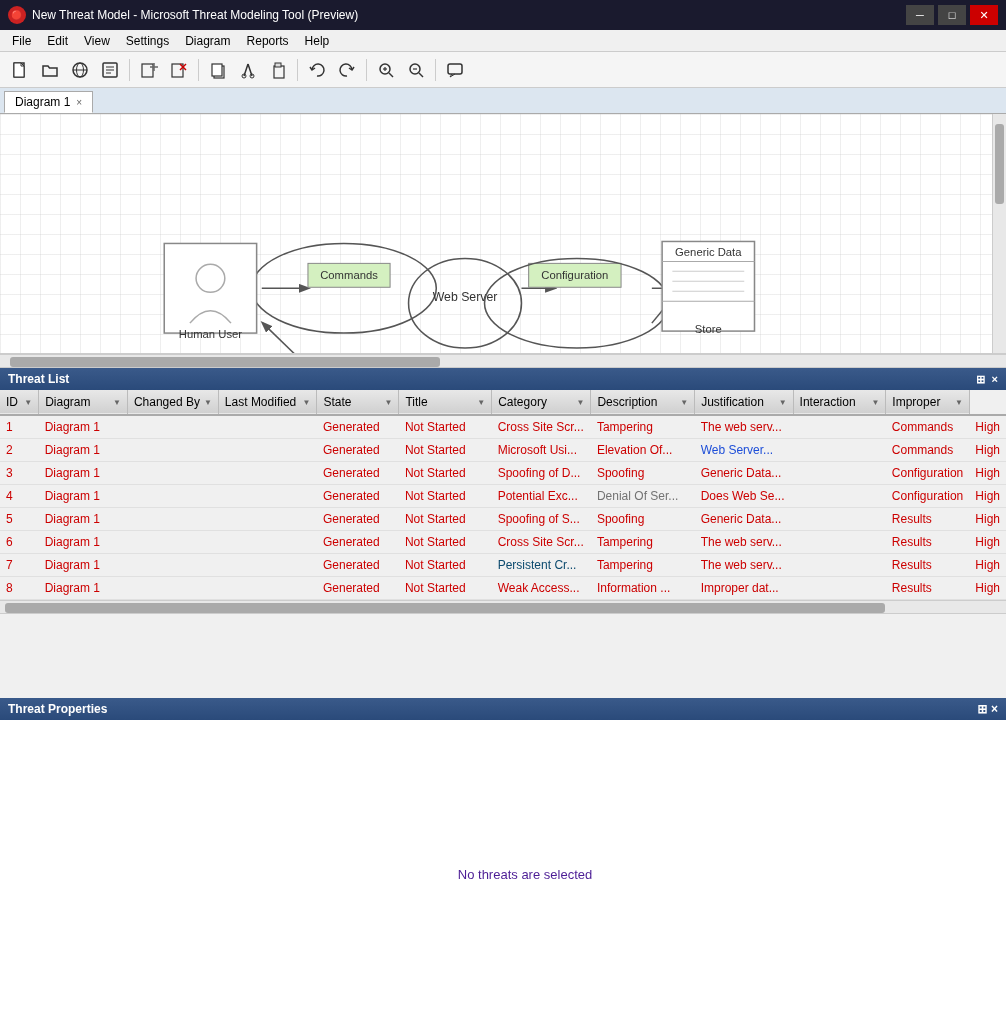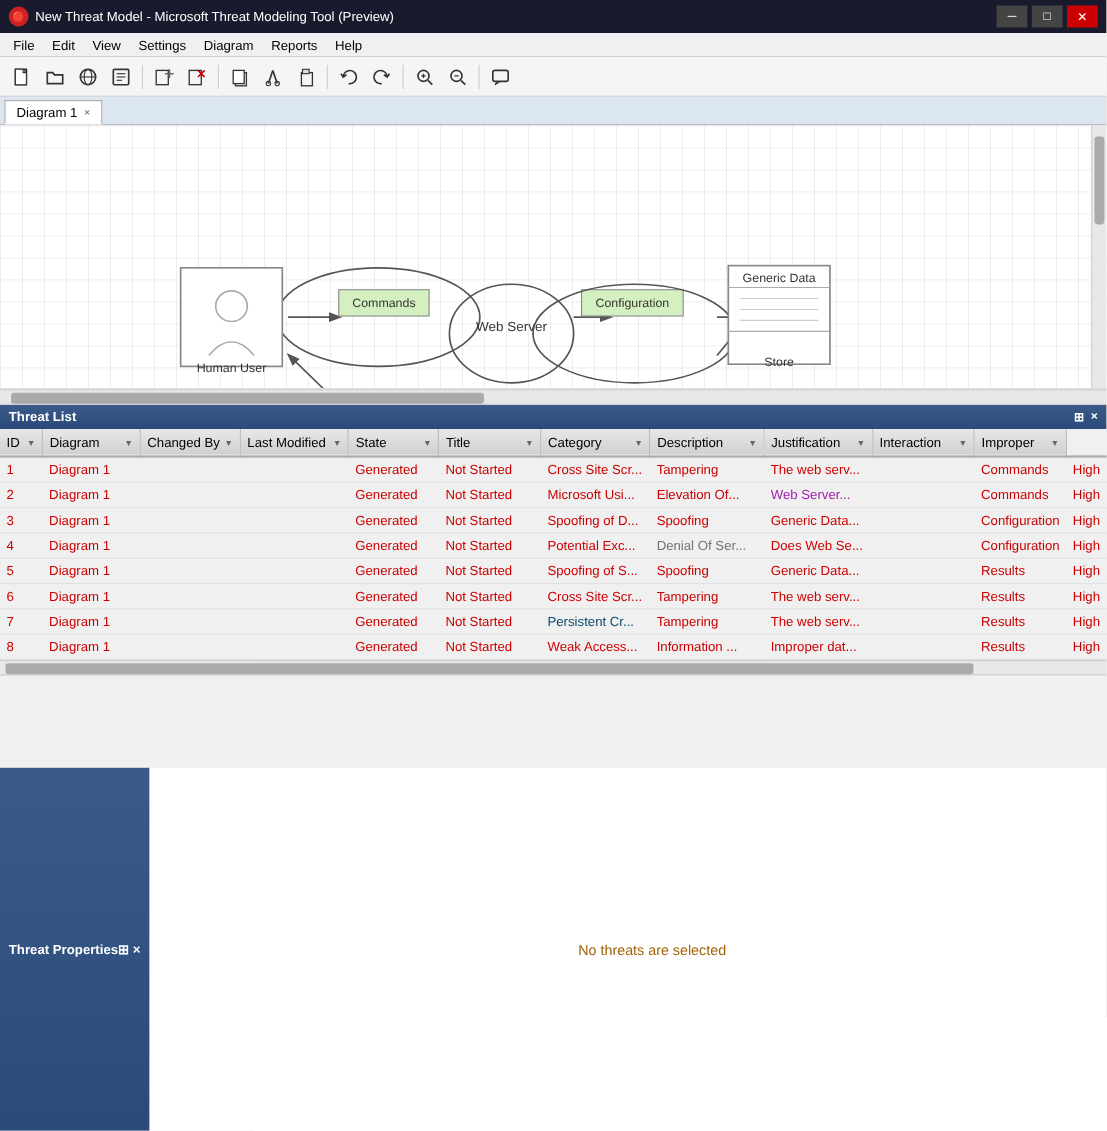--- a/index.html
+++ b/index.html
@@ -498,7 +498,7 @@
               <td style="color: rgb(204, 0, 0);">Not Started</td>
               <td style="color: rgb(204, 0, 0);">Microsoft Usi...</td>
               <td style="color: rgb(204, 0, 0);">Elevation Of...</td>
-              <td style="color: #a21caf;">Web Server...</td>
+              <td style="color: #1d4ed8;">Web Server...</td>
               <td></td>
               <td style="color: rgb(204, 0, 0);">Commands</td>
               <td style="color: rgb(204, 0, 0);">High</td>

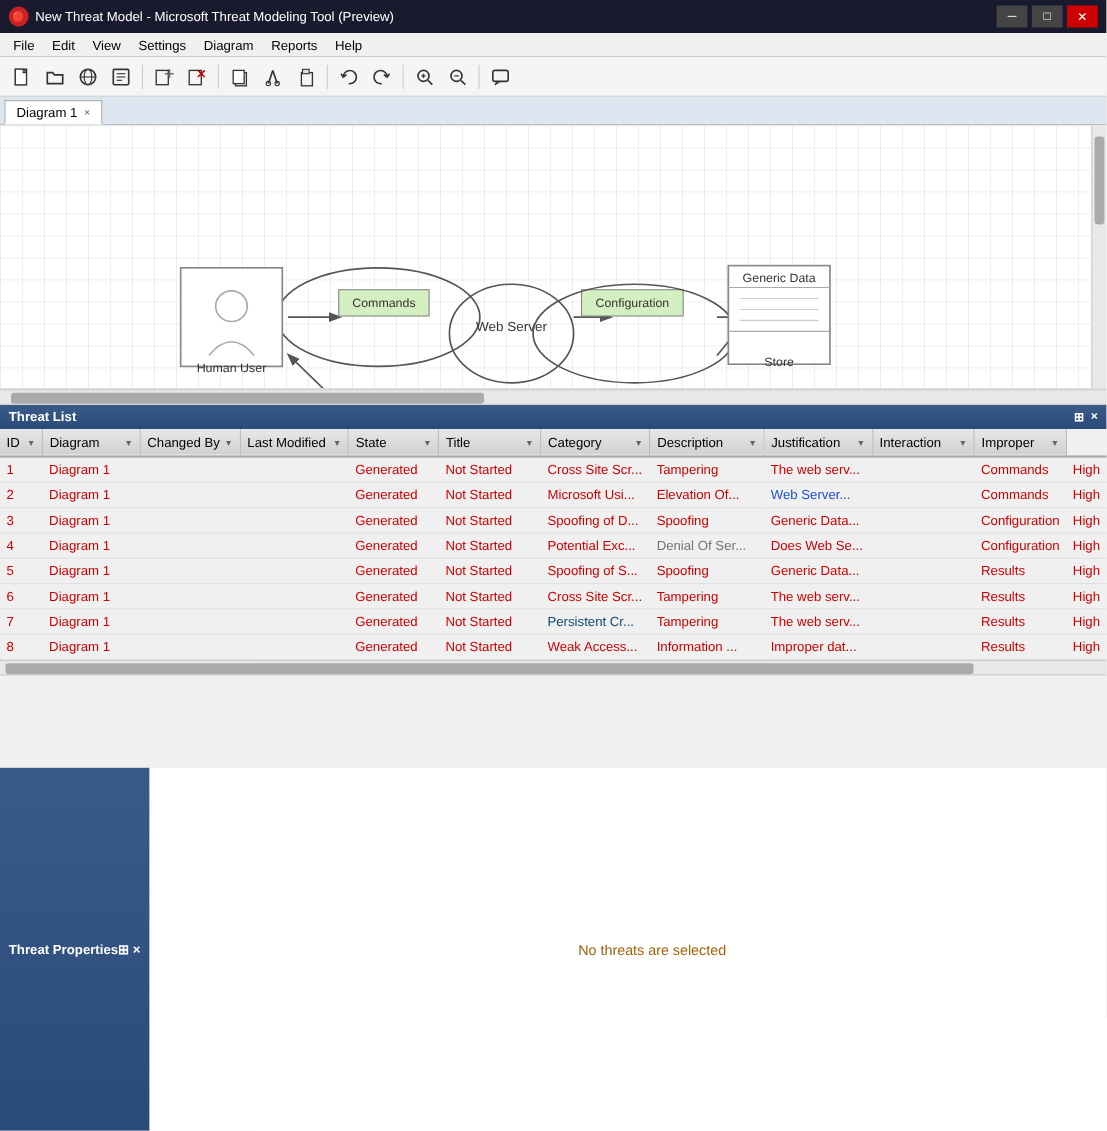--- a/index.html
+++ b/index.html
@@ -611,7 +611,7 @@
 
   </div>
 
-  <div id="threat-props-section" style="display:flex;flex-direction:row;flex:1;">
+  <div id="threat-props-section" style="display:flex;flex-direction:column;flex:1;">
     <div id="threat-props-header">
       <span>Threat Properties</span>
       <div class="header-controls">

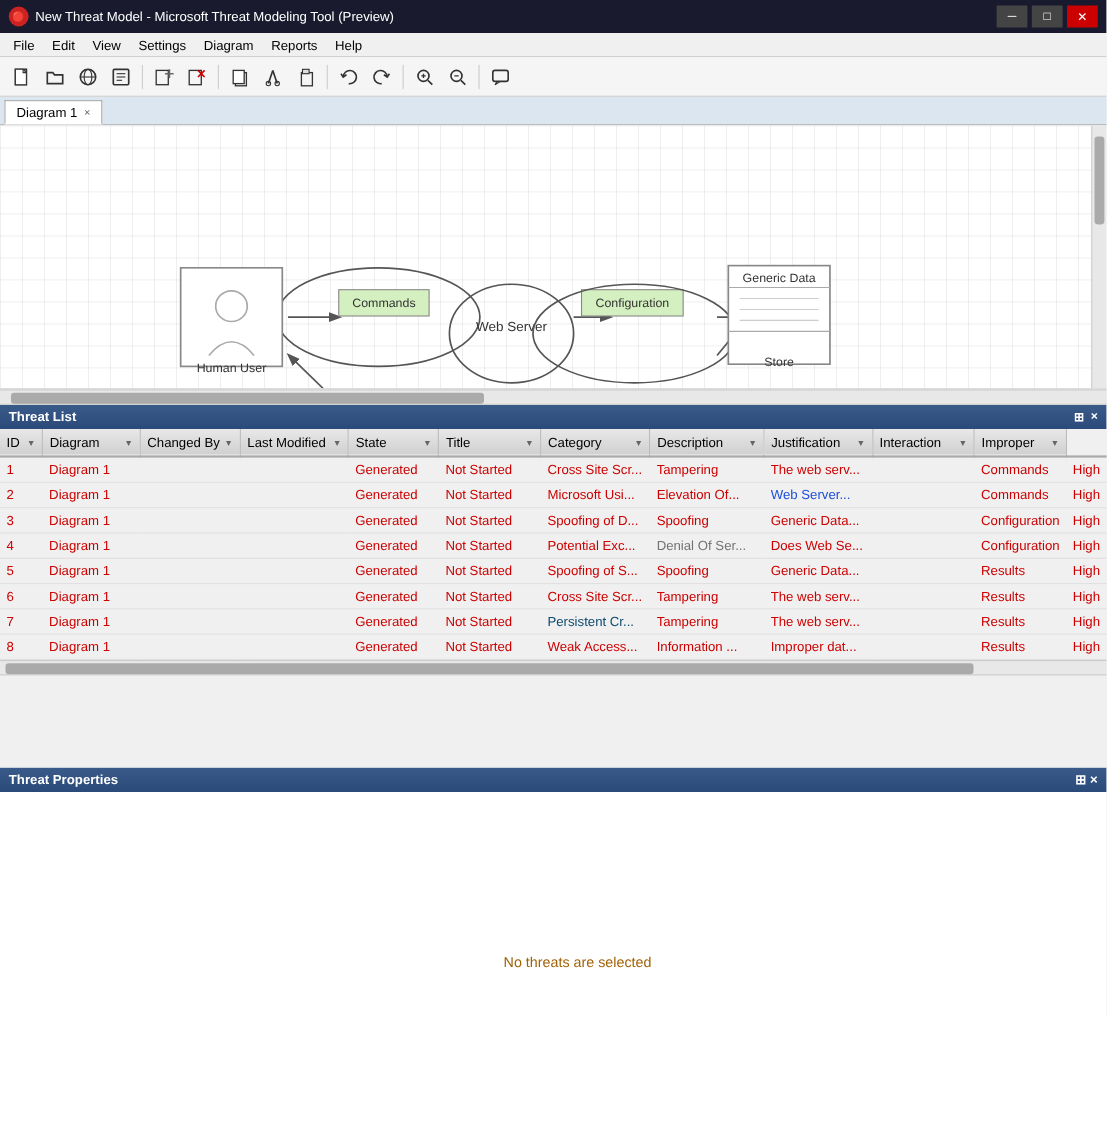--- a/index.html
+++ b/index.html
@@ -620,7 +620,7 @@
       </div>
     </div>
     <div id="threat-props-body" style="flex:1;background:white;display:flex;align-items:center;justify-content:center;min-height:180px;">
-      <span style="color:#a16207;font-size:13px;margin-left:44px;">No threats are selected</span>
+      <span style="color:#4c1d95;font-size:13px;margin-left:44px;">No threats are selected</span>
     </div>
   </div>
 

